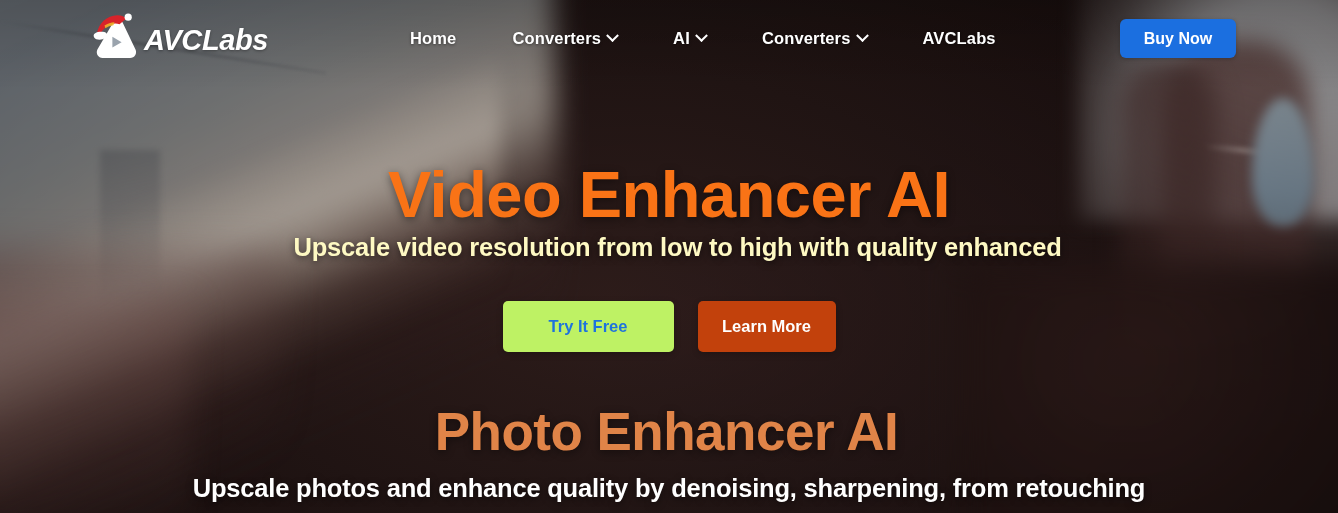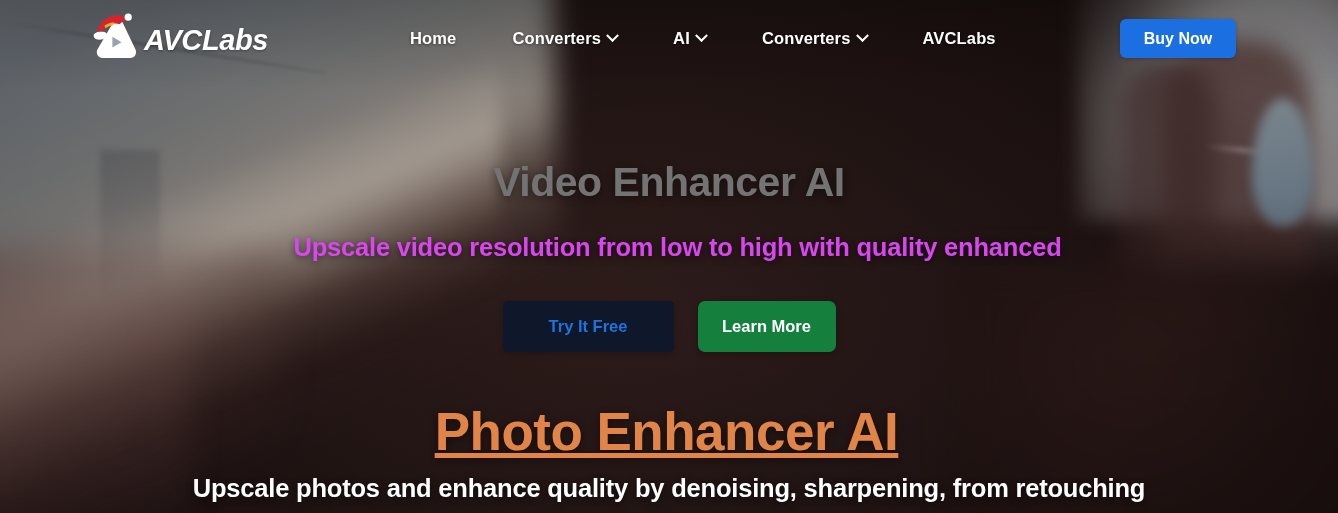--- a/index.html
+++ b/index.html
@@ -290,9 +290,9 @@
   .h-video-title {
     position: absolute;
     left: 0; right: 0; top: 160px;
-    font-size: 41px;
-    font-weight: 700;
-    color: #737373;
+    font-size: 65px;
+    font-weight: 700;
+    color: #f97316;
     letter-spacing: -0.5px;
     line-height: 1.08;
     text-shadow: 0 2px 8px rgba(0,0,0,0.45);

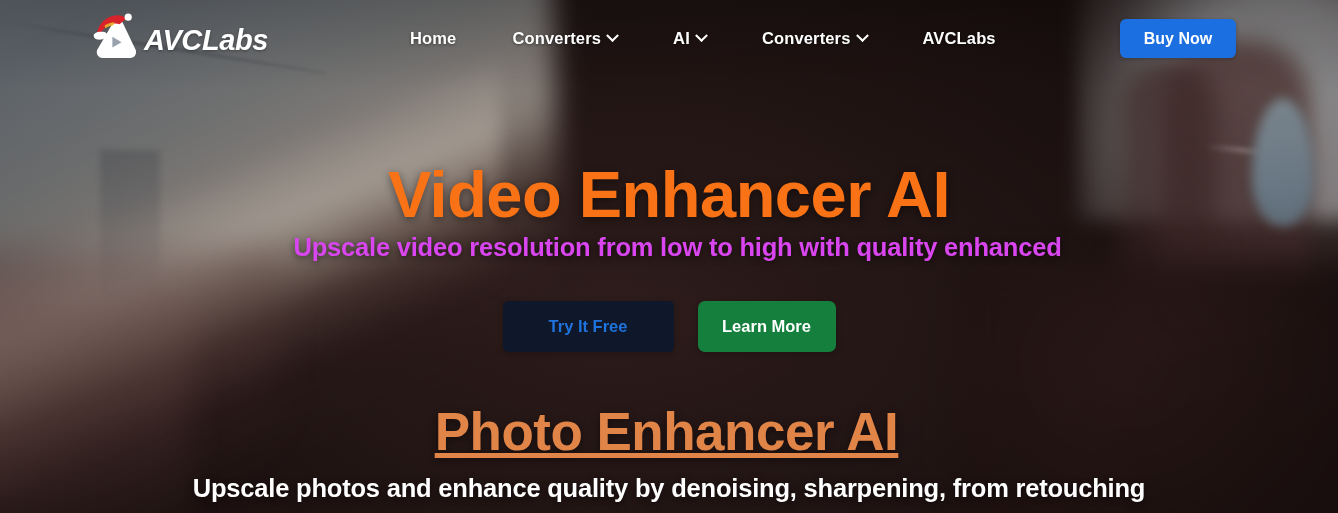--- a/index.html
+++ b/index.html
@@ -302,7 +302,7 @@
     left: 0; right: 0; top: 233px;
     font-size: 25.5px;
     font-weight: 700;
-    color: #d946ef;
+    color: #fef9c3;
     letter-spacing: -0.2px;
     text-shadow: 0 2px 7px rgba(0,0,0,0.55);
     padding-left: 17px;

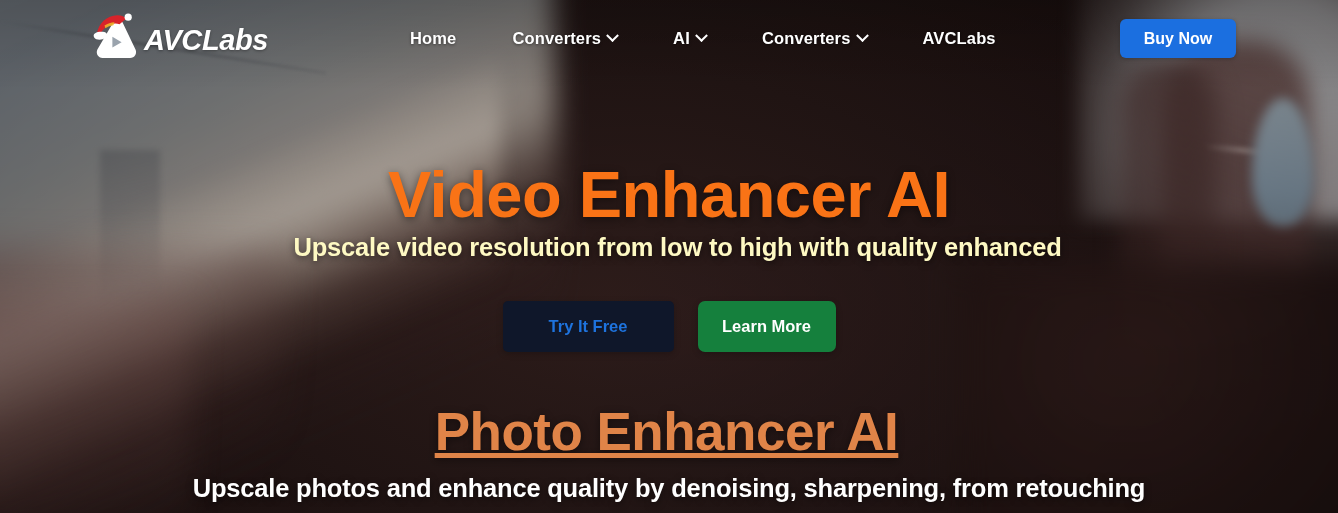--- a/index.html
+++ b/index.html
@@ -330,7 +330,7 @@
   }
   .btn-try {
     width: 171px;
-    background: #0f172a;
+    background: #bef264;
     color: #1e73dd;
   }
   .btn-learn {

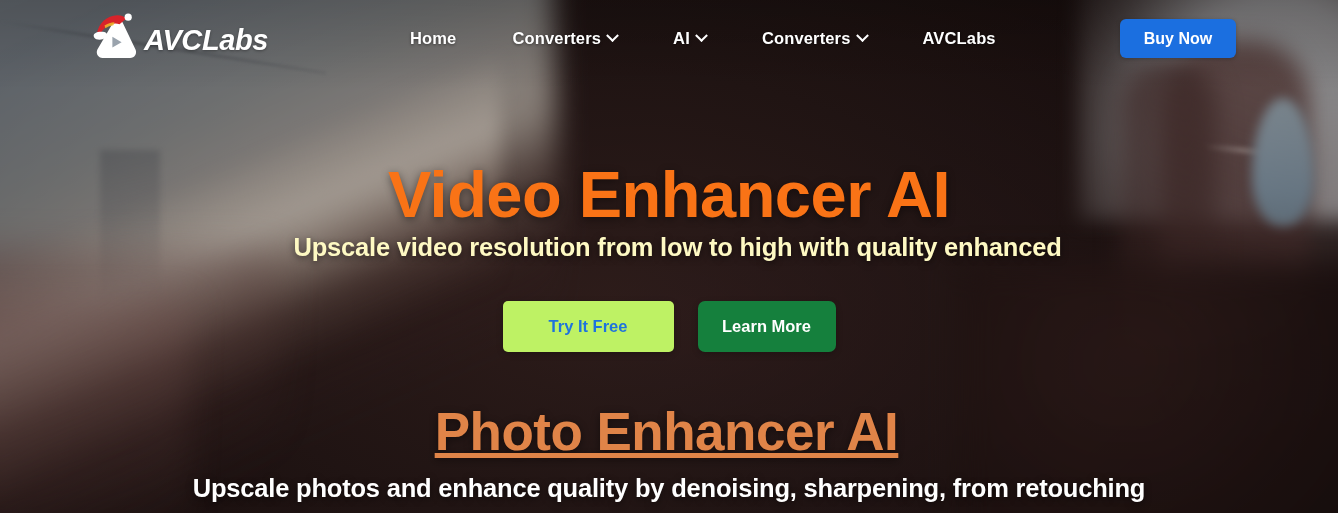--- a/index.html
+++ b/index.html
@@ -335,9 +335,8 @@
   }
   .btn-learn {
     width: 138px;
-    background: #15803d;
+    background: #c2410c;
     color: #ffffff;
-    border-radius: 7px;
   }
 
   .h-photo-title {

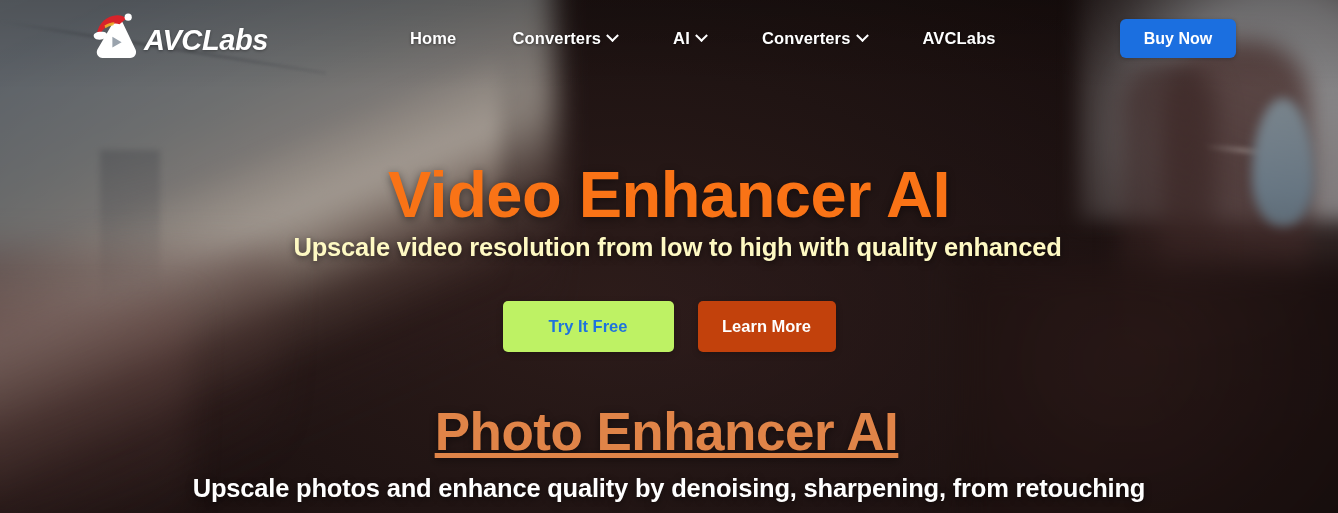--- a/index.html
+++ b/index.html
@@ -348,7 +348,6 @@
     letter-spacing: -0.5px;
     line-height: 1.08;
     text-shadow: 0 2px 8px rgba(0,0,0,0.45);
-    text-decoration: underline;
   }
   .h-photo-sub {
     position: absolute;

